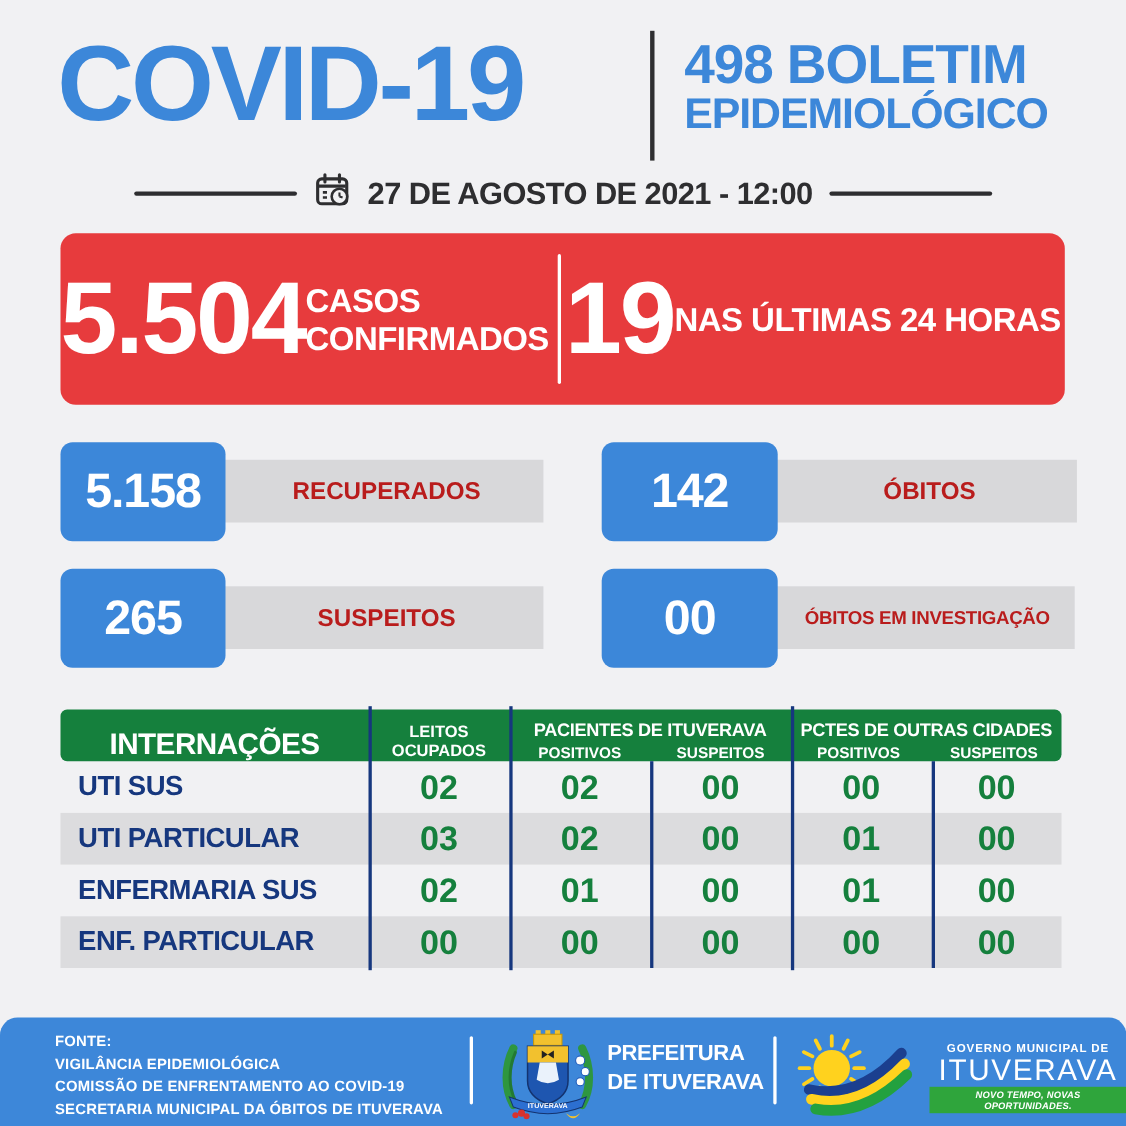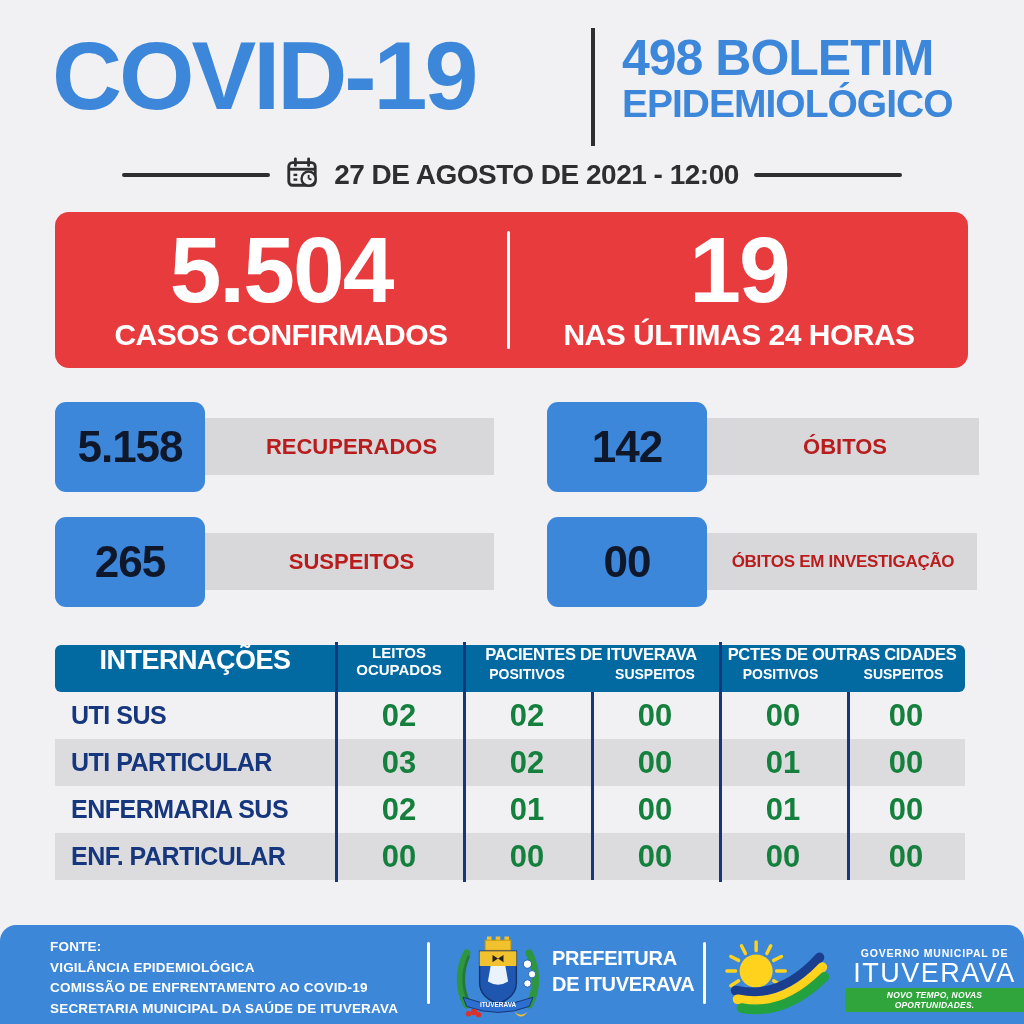--- a/index.html
+++ b/index.html
@@ -31,7 +31,7 @@
     position:absolute; left:55px; top:212px; width:913px; height:156px;
     background:#E73B3D; border-radius:14px; display:flex; color:#fff;
   }
-  .rb-sect { display:flex; flex-direction:column; align-items:center; justify-content:center; }
+  .rb-sect { display:flex; flex-direction:row; align-items:center; justify-content:center; }
   .rb-left { width:452px; }
   .rb-div { width:3px; height:118px; margin-top:19px; background:#fff; border-radius:2px; }
   .rb-right { flex:1; }

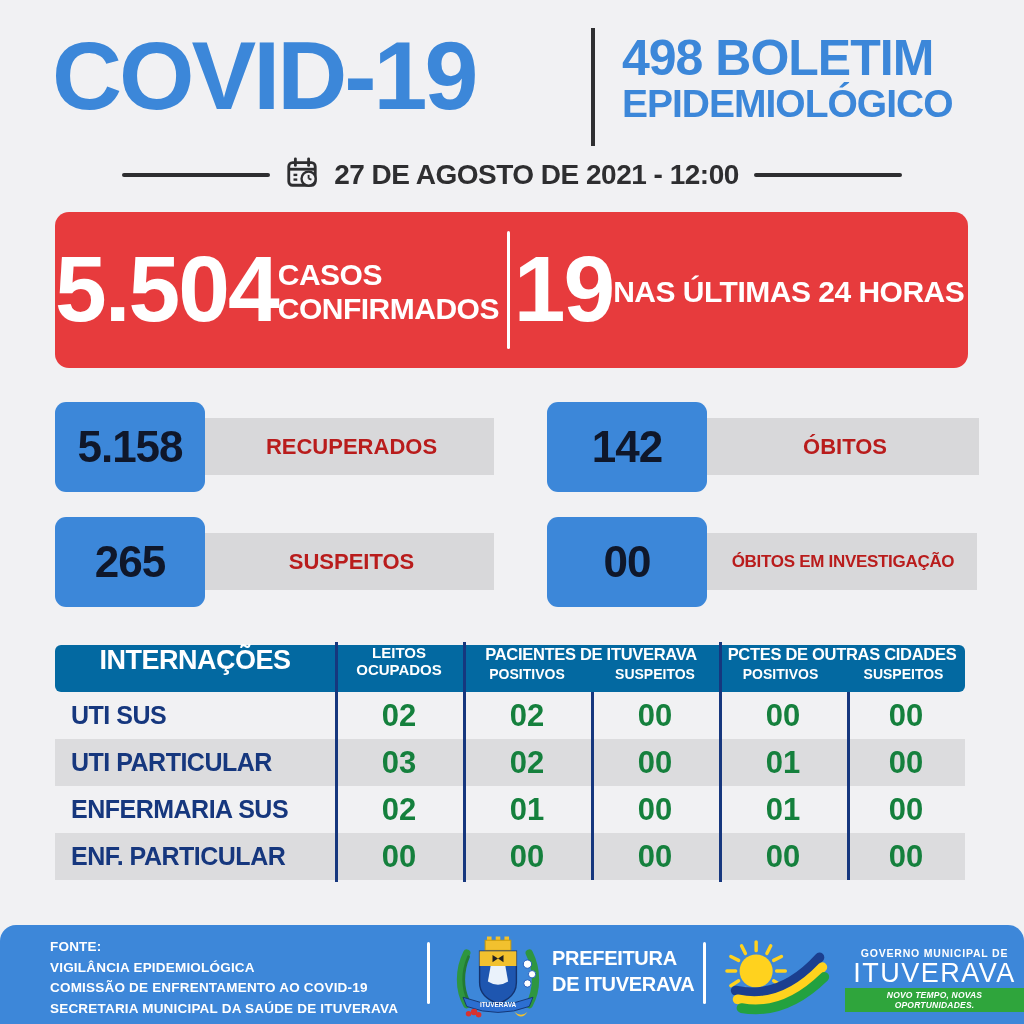--- a/index.html
+++ b/index.html
@@ -46,7 +46,7 @@
   .badge-box {
     position:absolute; height:90px; background:#3C87D9; border-radius:11px; z-index:2;
     display:flex; align-items:center; justify-content:center;
-    color:#0f172a; font-size:44px; font-weight:800; letter-spacing:-1px;
+    color:#ffffff; font-size:44px; font-weight:800; letter-spacing:-1px;
   }
   .bb1 { left:55px;  top:402px; width:150px; }
   .bb2 { left:547px; top:402px; width:160px; }

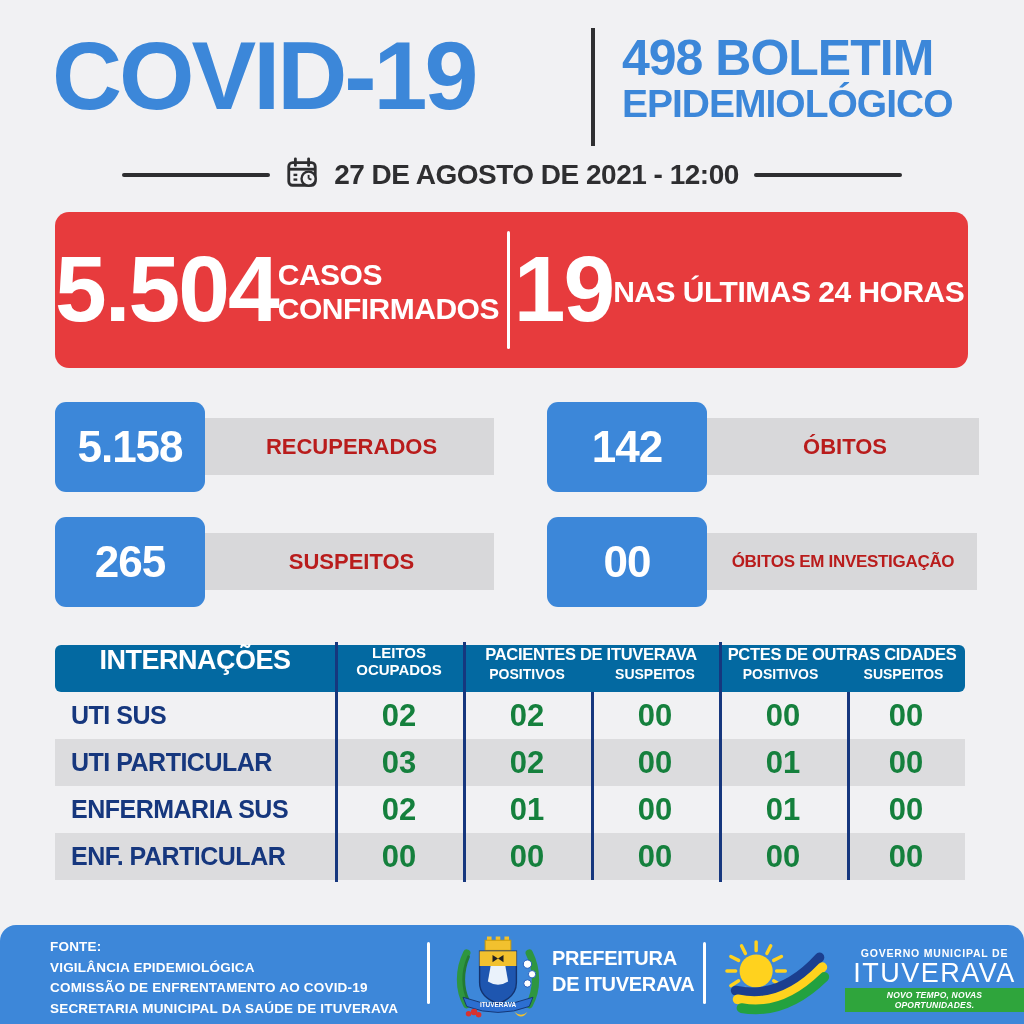--- a/index.html
+++ b/index.html
@@ -59,8 +59,8 @@
   
   .htable { position:absolute; left:55px; top:645px; width:910px; height:235px; }
   .thead {
-    height:47px; background:#0369a1; border-radius:6px;
-    display:flex; color:#fff; align-items:flex-start;
+    height:47px; background:#15803d; border-radius:6px;
+    display:flex; color:#fff; align-items:flex-end;
   }
   .th-label { width:280px; text-align:center; font-size:27px; font-weight:800; letter-spacing:-0.5px; }
   .th-leitos { width:128px; text-align:center; font-size:15px; font-weight:800; line-height:1.12; }

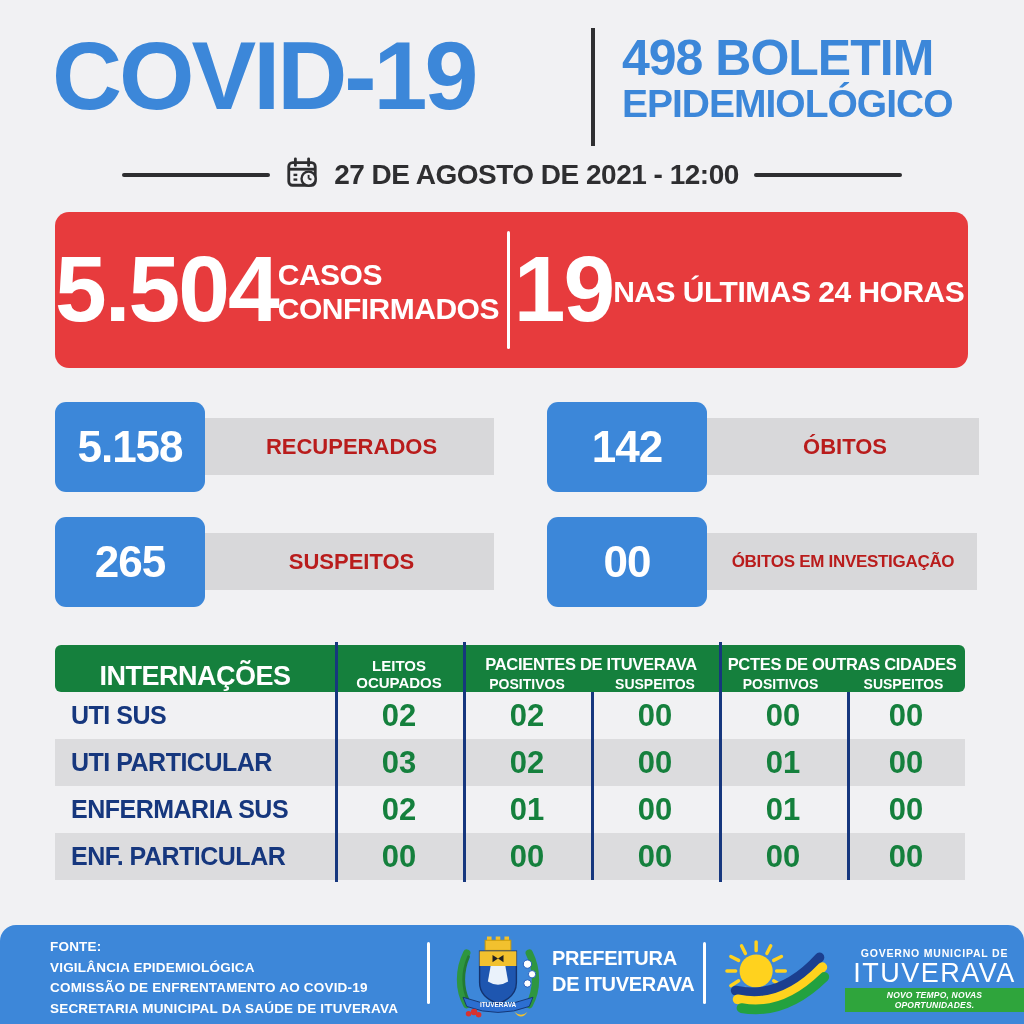--- a/index.html
+++ b/index.html
@@ -214,7 +214,7 @@
       <div>FONTE:</div>
       <div>VIGILÂNCIA EPIDEMIOLÓGICA</div>
       <div>COMISSÃO DE ENFRENTAMENTO AO COVID-19</div>
-      <div>SECRETARIA MUNICIPAL DA SAÚDE DE ITUVERAVA</div>
+      <div>SECRETARIA MUNICIPAL DA ÓBITOS DE ITUVERAVA</div>
     </div>
 
     <div class="f-div fd1"></div>

